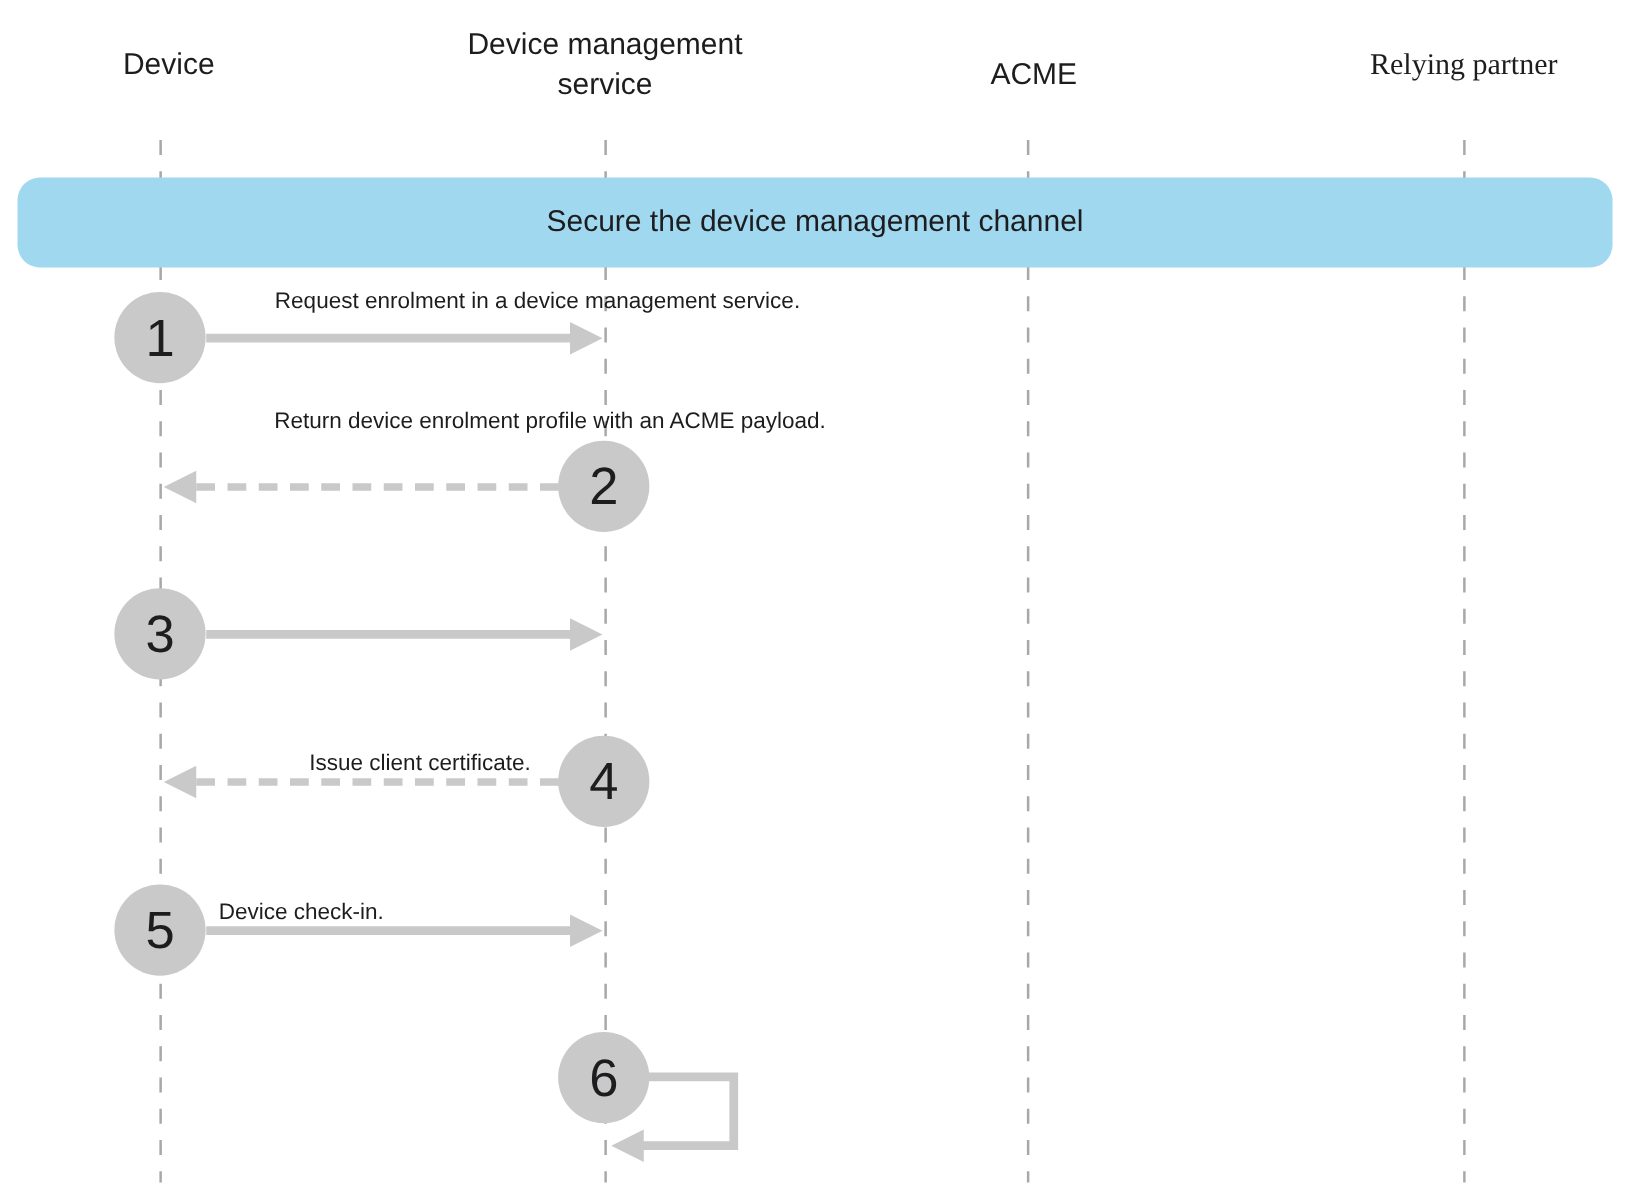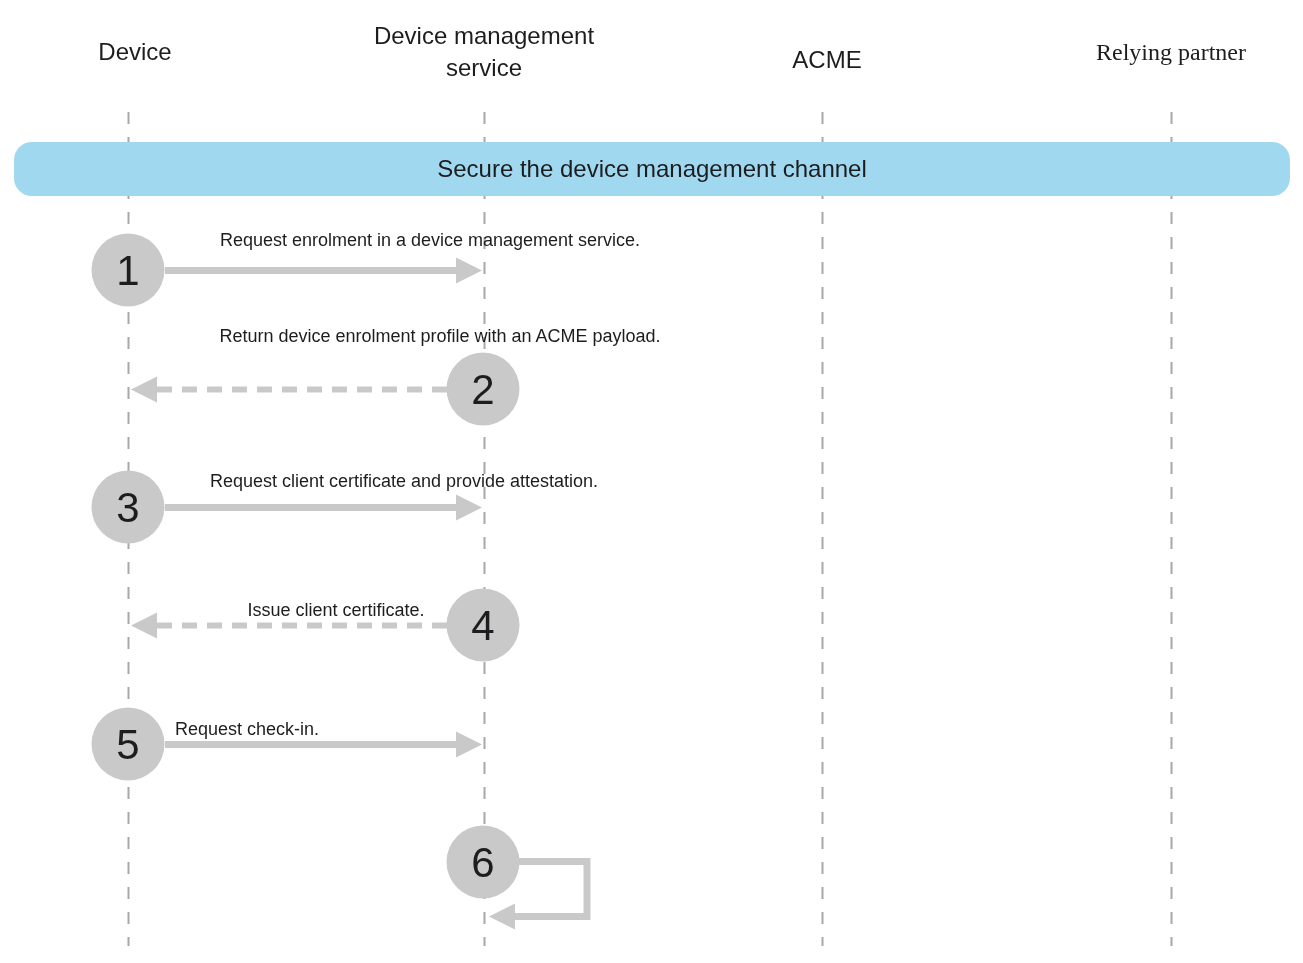--- a/index.html
+++ b/index.html
@@ -30,7 +30,7 @@
   .actor-label.wrap{white-space:normal;width:300px;}
 
   .banner{
-    position:absolute;z-index:2;left:14px;top:142px;width:1276px;height:54px;
+    position:absolute;z-index:2;left:14px;top:142px;width:1276px;height:72px;
     background:var(--banner-bg);border-radius:18px;
     display:flex;align-items:center;justify-content:center;
     font-size:24px;

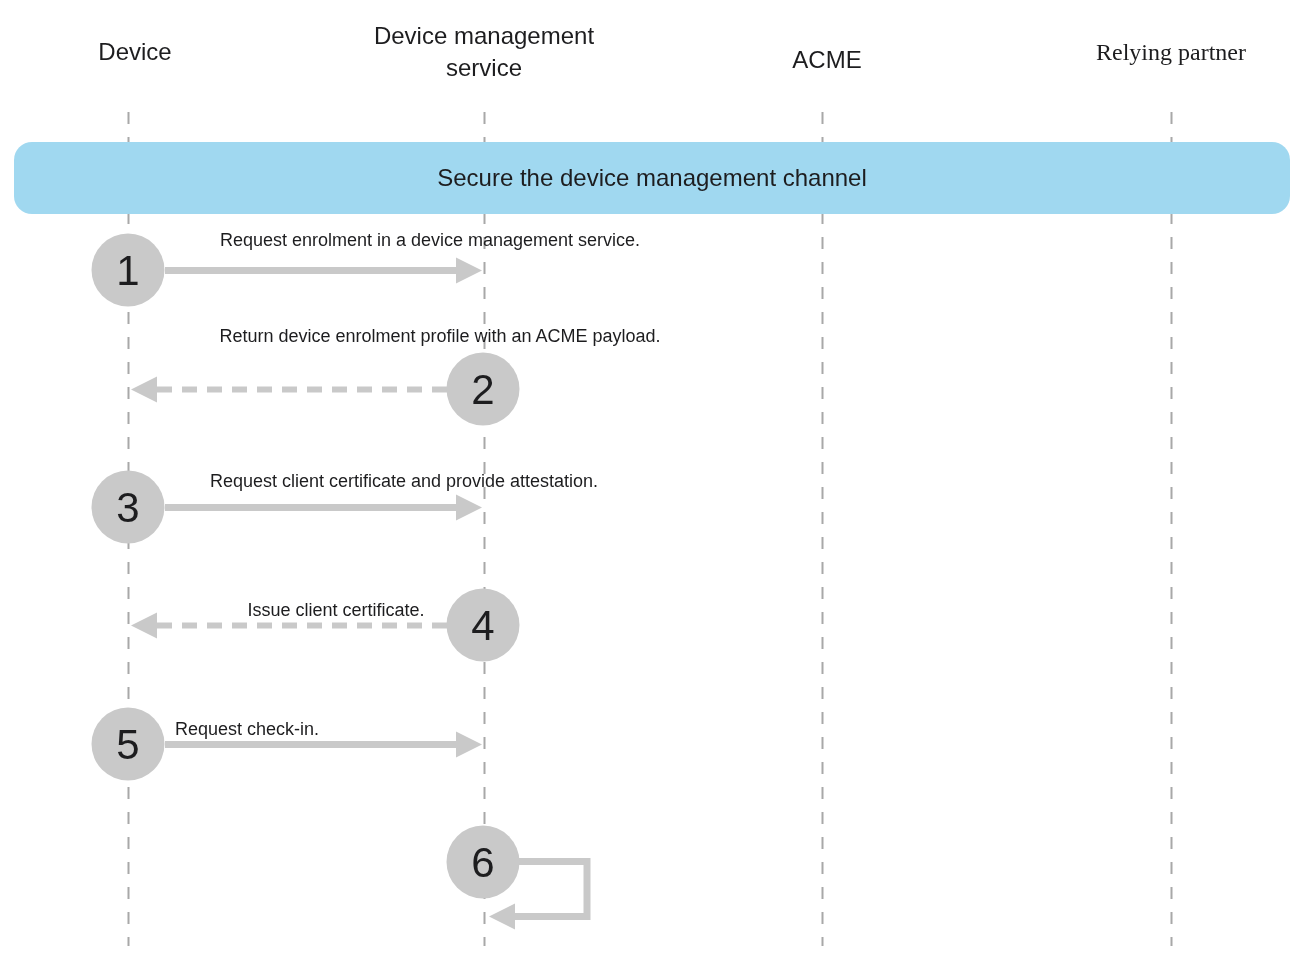--- a/index.html
+++ b/index.html
@@ -111,7 +111,6 @@
 
   <div class="msg-label centered" style="left:430px;top:229px;">Request enrolment in a device management service.</div>
   <div class="msg-label centered" style="left:440px;top:325px;">Return device enrolment profile with an ACME payload.</div>
-  <div class="msg-label centered" style="left:404px;top:470px;">Request client certificate and provide attestation.</div>
   <div class="msg-label centered" style="left:336px;top:599px;">Issue client certificate.</div>
   <div class="msg-label" style="left:175px;top:718px;">Request check-in.</div>
 

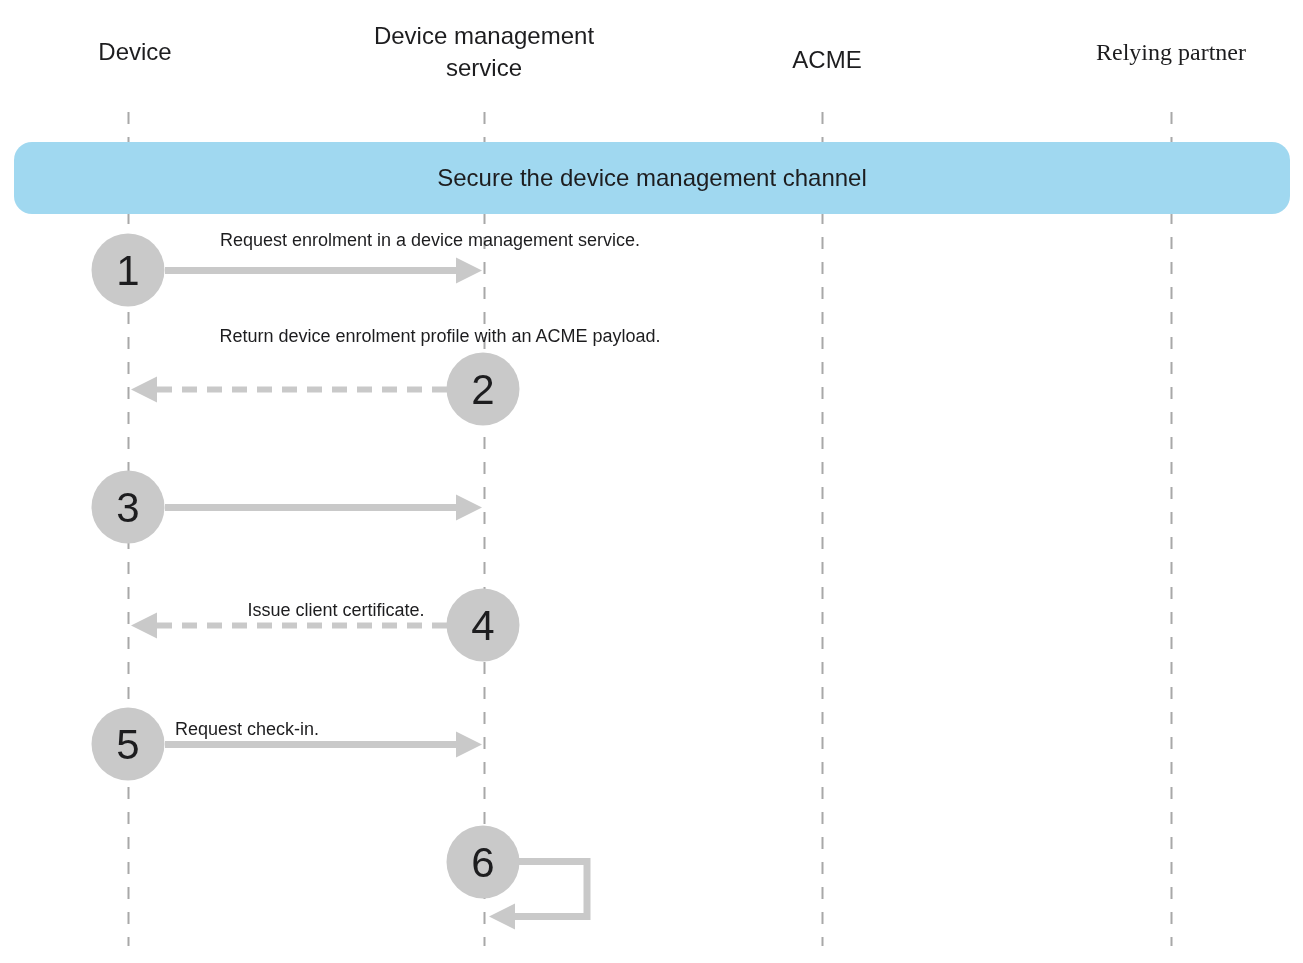--- a/index.html
+++ b/index.html
@@ -112,7 +112,7 @@
   <div class="msg-label centered" style="left:430px;top:229px;">Request enrolment in a device management service.</div>
   <div class="msg-label centered" style="left:440px;top:325px;">Return device enrolment profile with an ACME payload.</div>
   <div class="msg-label centered" style="left:336px;top:599px;">Issue client certificate.</div>
-  <div class="msg-label" style="left:175px;top:718px;">Request check-in.</div>
+  <div class="msg-label" style="left:175px;top:718px;">Device check-in.</div>
 
 </div>
 

